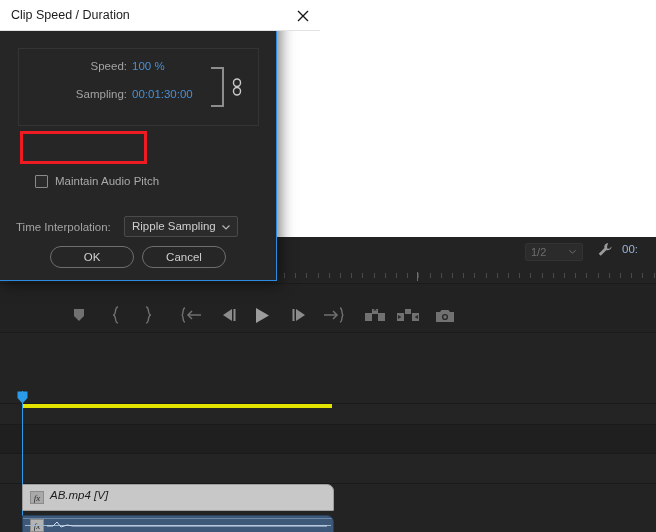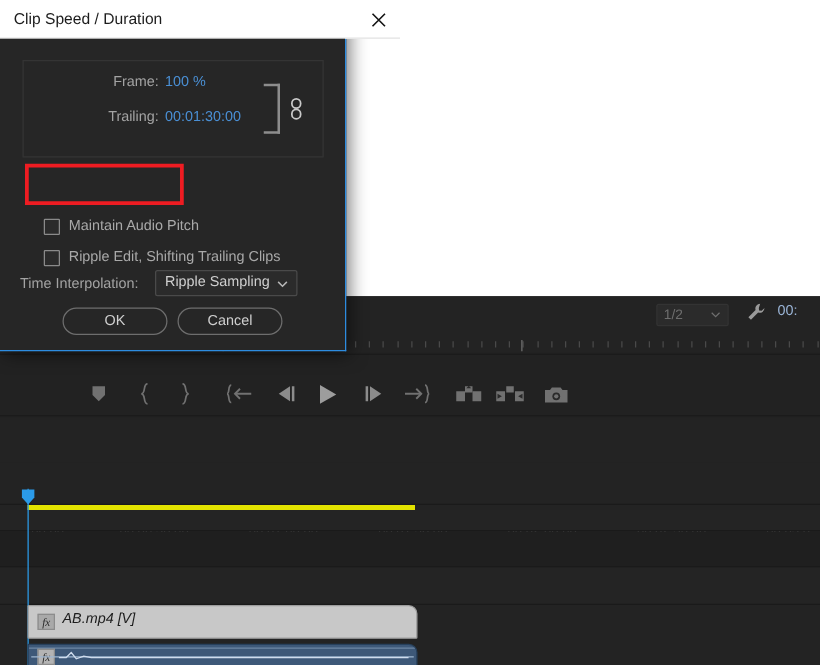--- a/index.html
+++ b/index.html
@@ -631,7 +631,7 @@
 
       <div class="sd-group">
         <div class="sd-row" style="top:11px">
-          <div class="sd-label" style="left:0px; width:108px;">Frame:</div>
+          <div class="sd-label" style="left:0px; width:108px;">Speed:</div>
           <div class="sd-value" style="left:113px;">100 %</div>
         </div>
         <div class="sd-row" style="top:39px">

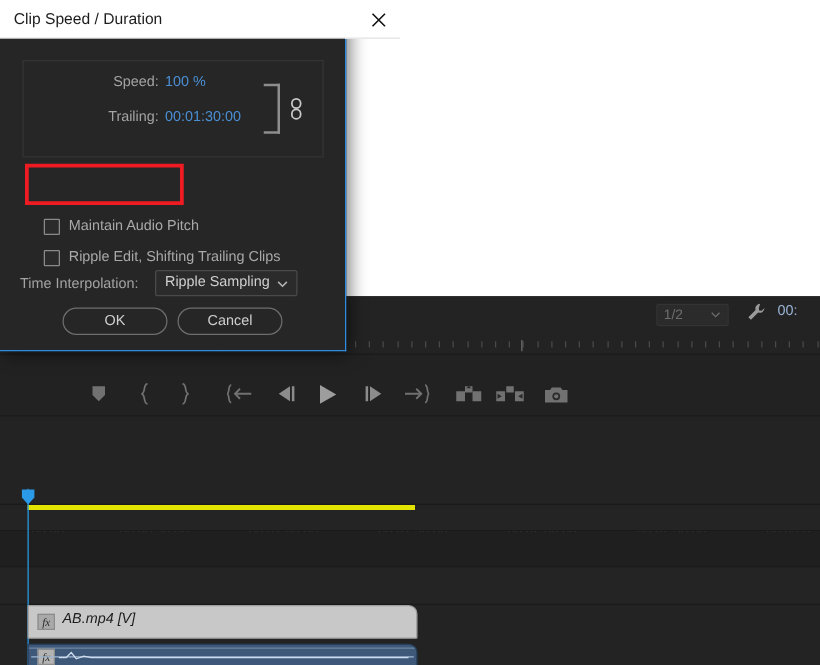--- a/index.html
+++ b/index.html
@@ -635,7 +635,7 @@
           <div class="sd-value" style="left:113px;">100 %</div>
         </div>
         <div class="sd-row" style="top:39px">
-          <div class="sd-label" style="left:0px; width:108px;">Trailing:</div>
+          <div class="sd-label" style="left:0px; width:108px;">Sampling:</div>
           <div class="sd-value" style="left:113px;">00:01:30:00</div>
         </div>
         <div class="sd-bracket"></div>

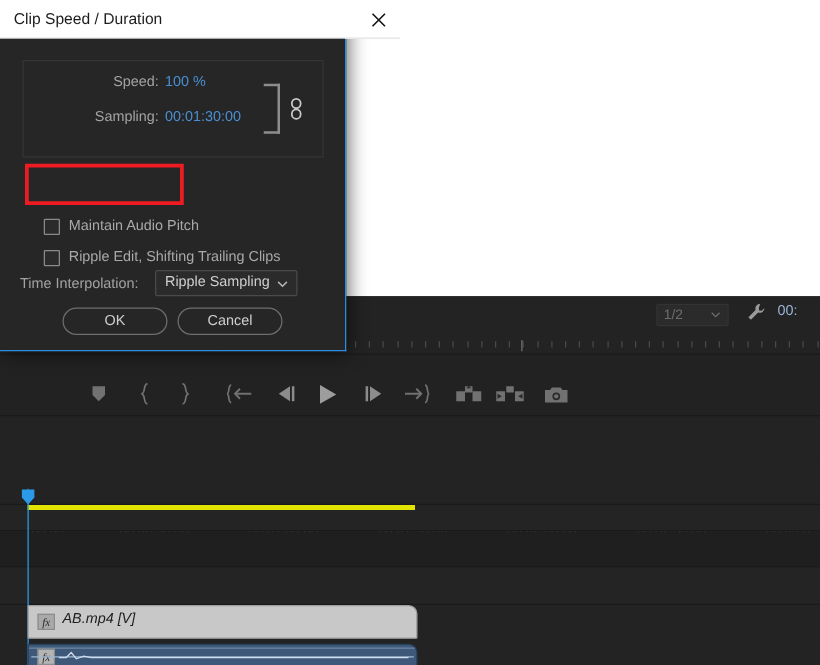--- a/index.html
+++ b/index.html
@@ -651,10 +651,6 @@
         <span class="cblabel">Maintain Audio Pitch</span>
       </div>
 
-      <div class="cbrow" style="left:35px; top:165px;">
-        <span class="cbox"></span>
-        <span class="cblabel">Ripple Edit, Shifting Trailing Clips</span>
-      </div>
 
       <div class="ti-label">Time Interpolation:</div>
       <div class="ti-select">

